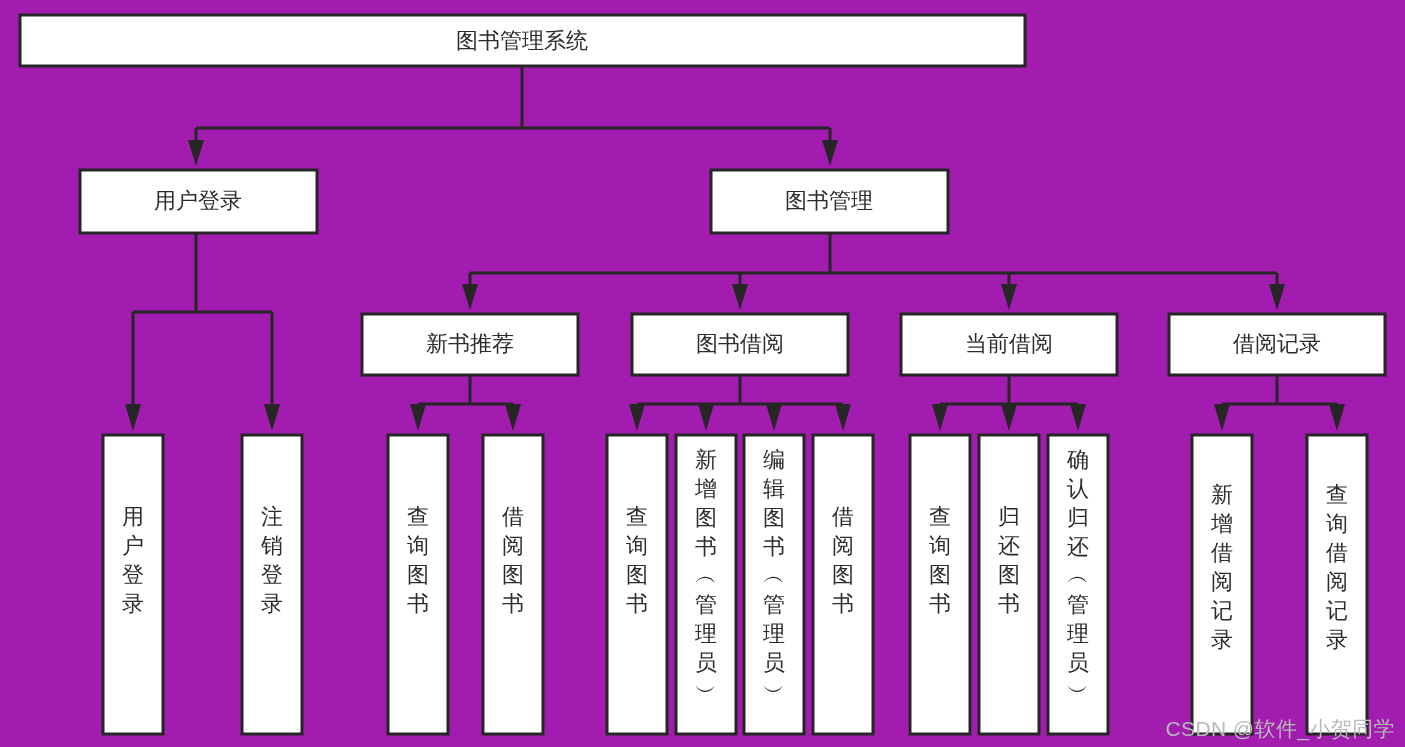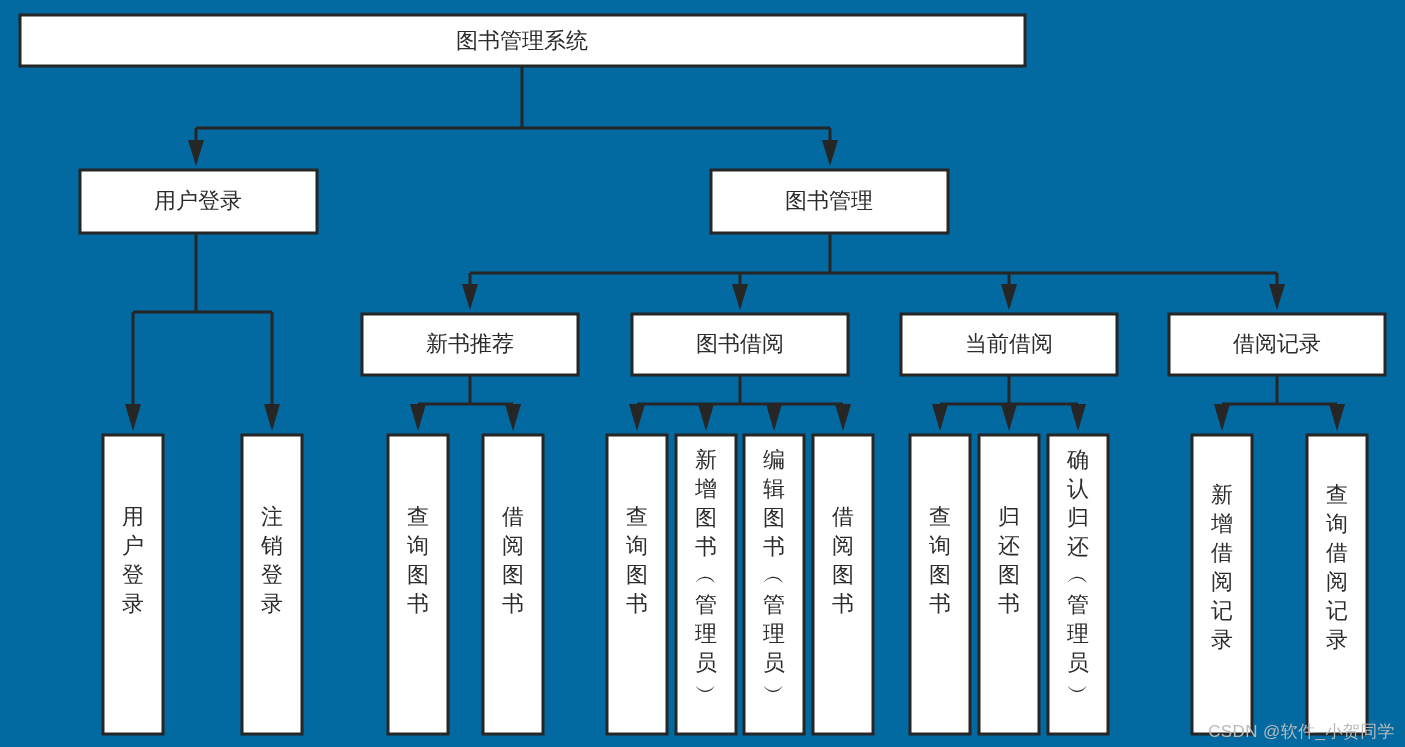--- a/index.html
+++ b/index.html
@@ -17,7 +17,7 @@
     position: relative;
     width: 1405px;
     height: 747px;
-    background: #0369a1;
+    background: #a21caf;
     text-align: right;
   }
   svg.canvas {

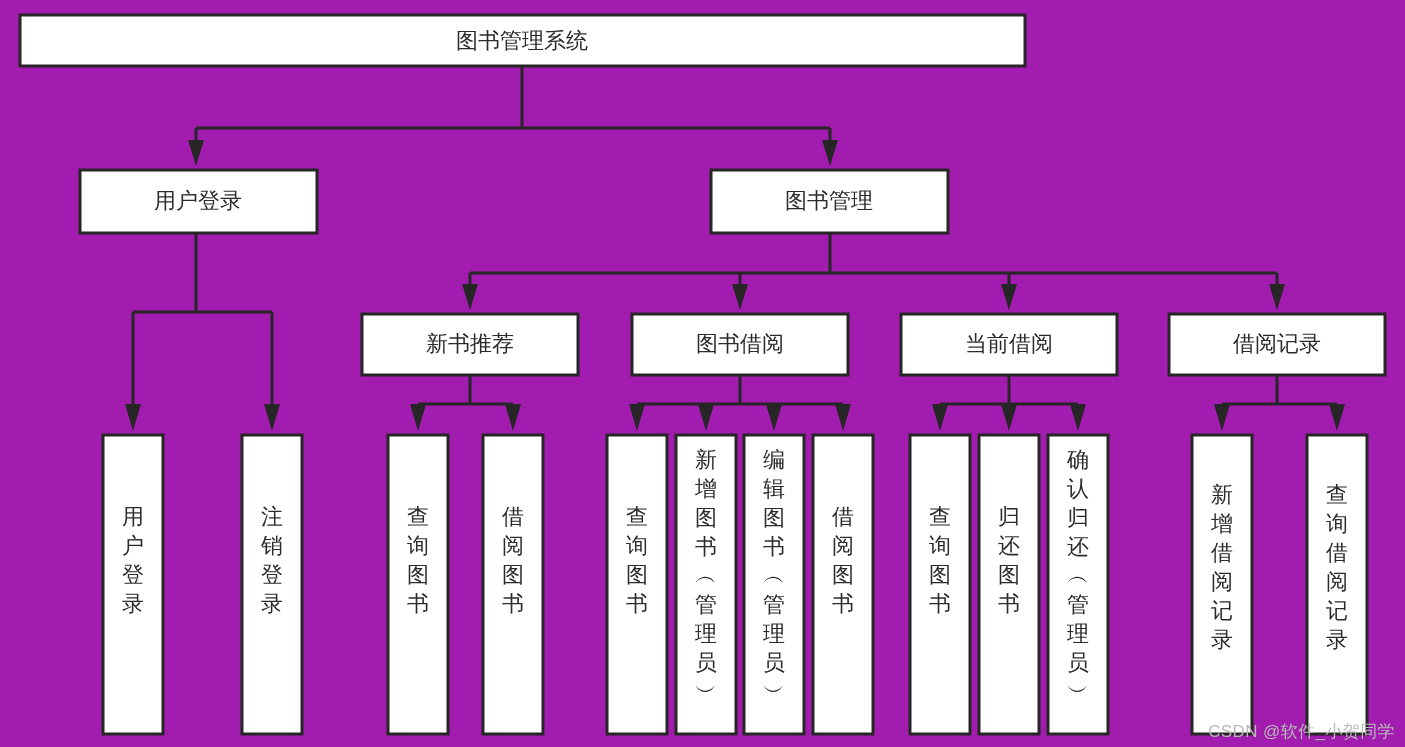--- a/index.html
+++ b/index.html
@@ -60,7 +60,7 @@
     right: 10px;
     bottom: 4px;
     color: #b9b9b9;
-    font-size: 17px;
+    font-size: 21px;
     font-family: "Liberation Sans", "DejaVu Sans", sans-serif;
     letter-spacing: 0.4px;
     white-space: nowrap;

